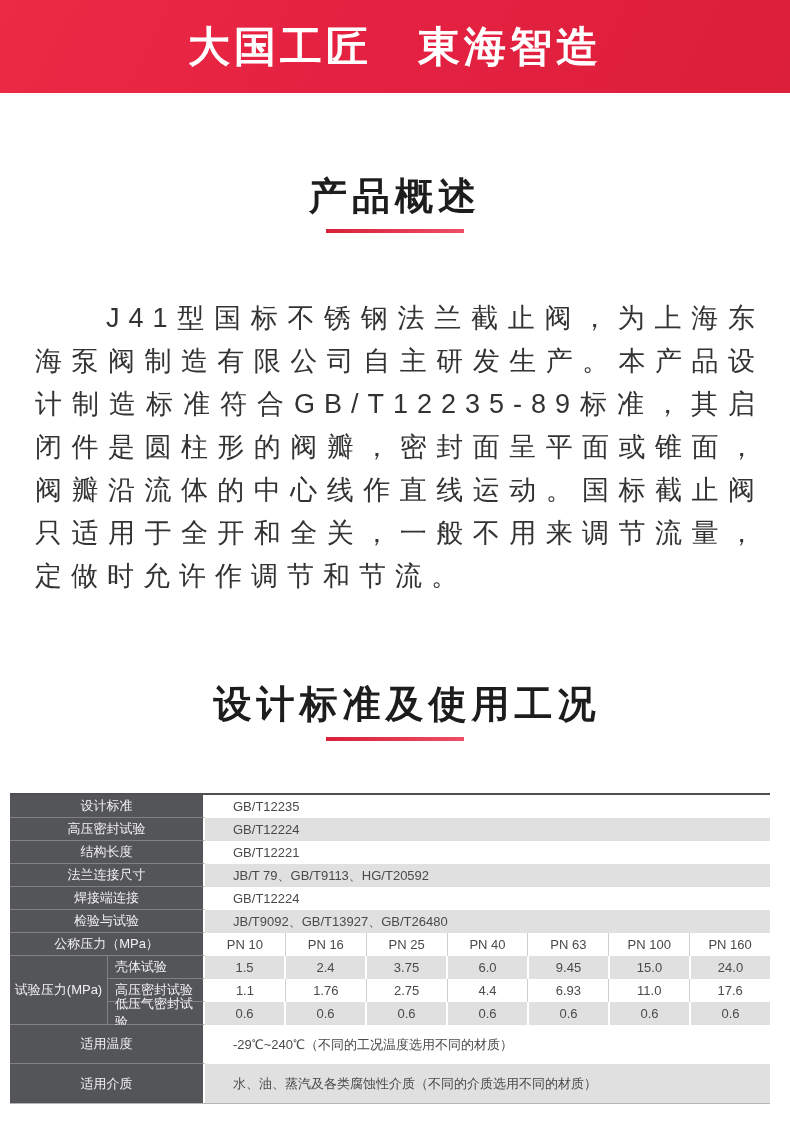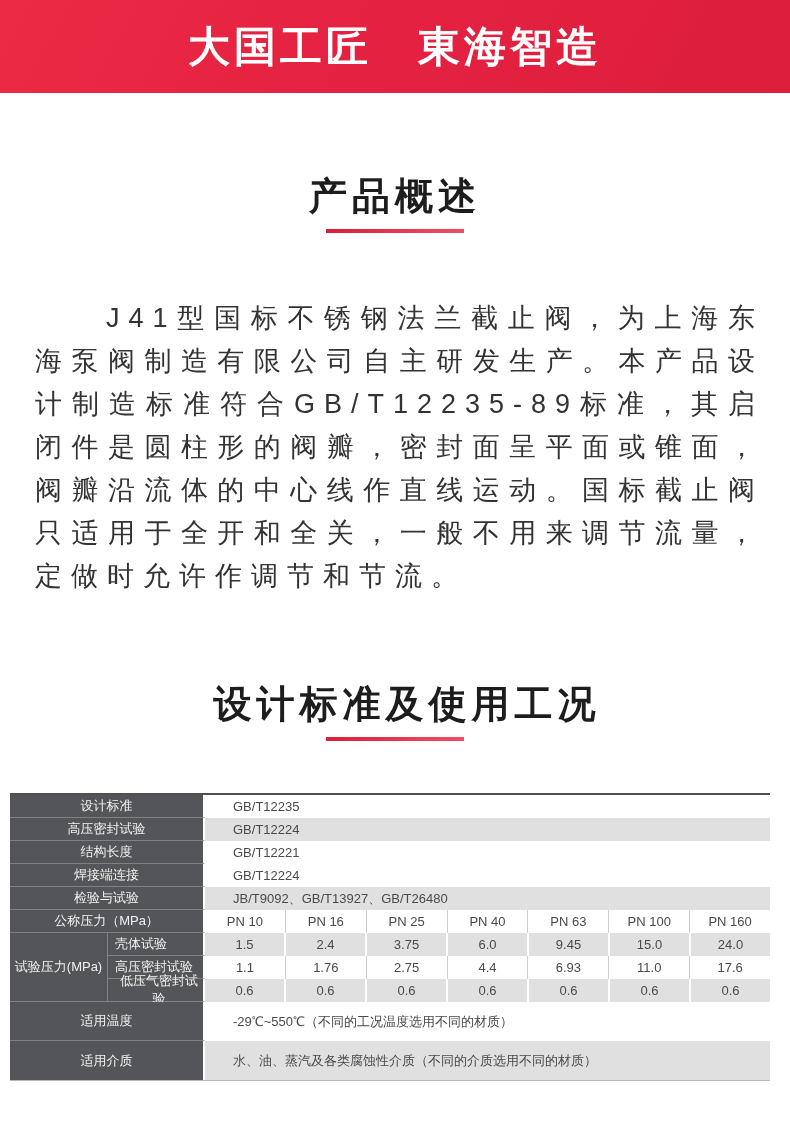--- a/index.html
+++ b/index.html
@@ -45,7 +45,6 @@
     margin: 52px 20px 0 10px; width: 760px;
     border-top: 2px solid #4f4f51; border-bottom: 1px solid #b5b5b5;
     font-size: 13px;
-    text-align: center;
   }
   .trow { display: flex; height: 23px; }
   .trow.tall { height: 39px; }

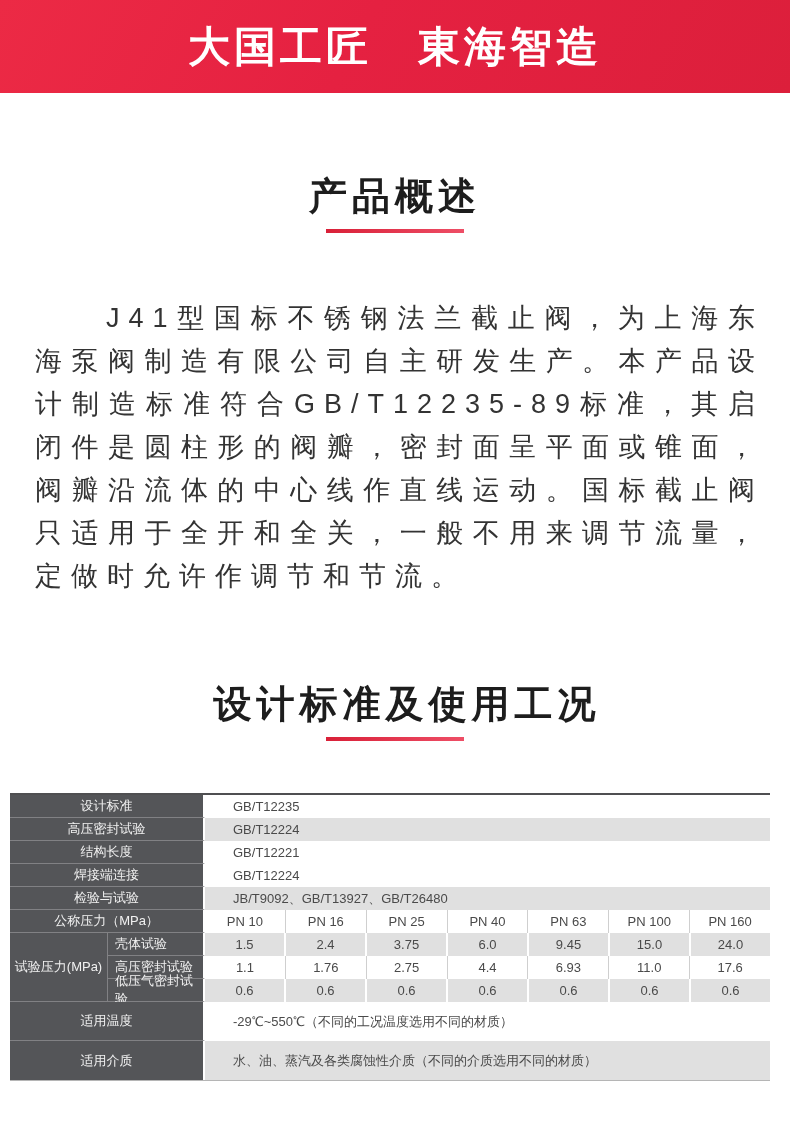--- a/index.html
+++ b/index.html
@@ -116,6 +116,10 @@
           <div class="vcell white">GB/T12221</div>
         </div>
         <div class="trow">
+          <div class="lcell">法兰连接尺寸</div>
+          <div class="vcell gray">JB/T 79、GB/T9113、HG/T20592</div>
+        </div>
+        <div class="trow">
           <div class="lcell">焊接端连接</div>
           <div class="vcell white">GB/T12224</div>
         </div>

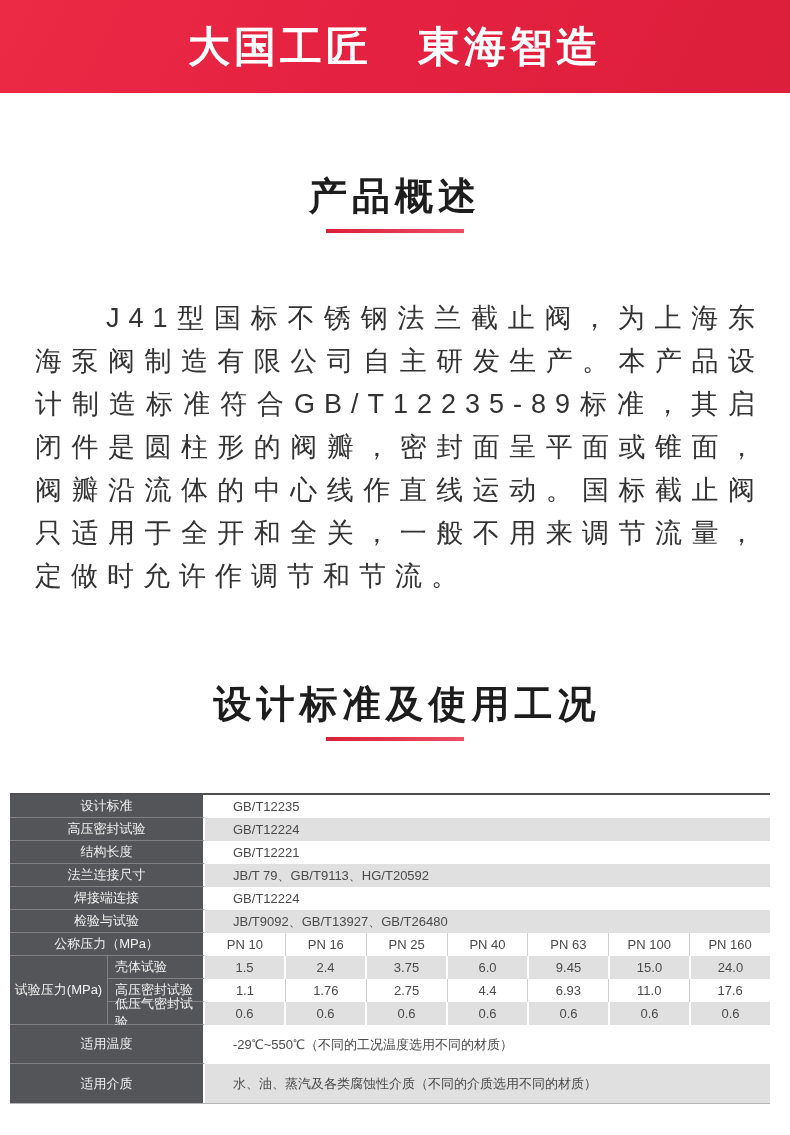--- a/index.html
+++ b/index.html
@@ -174,7 +174,7 @@
         </div>
         <div class="trow tall">
           <div class="lcell">适用温度</div>
-          <div class="vcell white">-29℃~550℃（不同的工况温度选用不同的材质）</div>
+          <div class="vcell white">-29℃~240℃（不同的工况温度选用不同的材质）</div>
         </div>
         <div class="trow tall last">
           <div class="lcell">适用介质</div>

